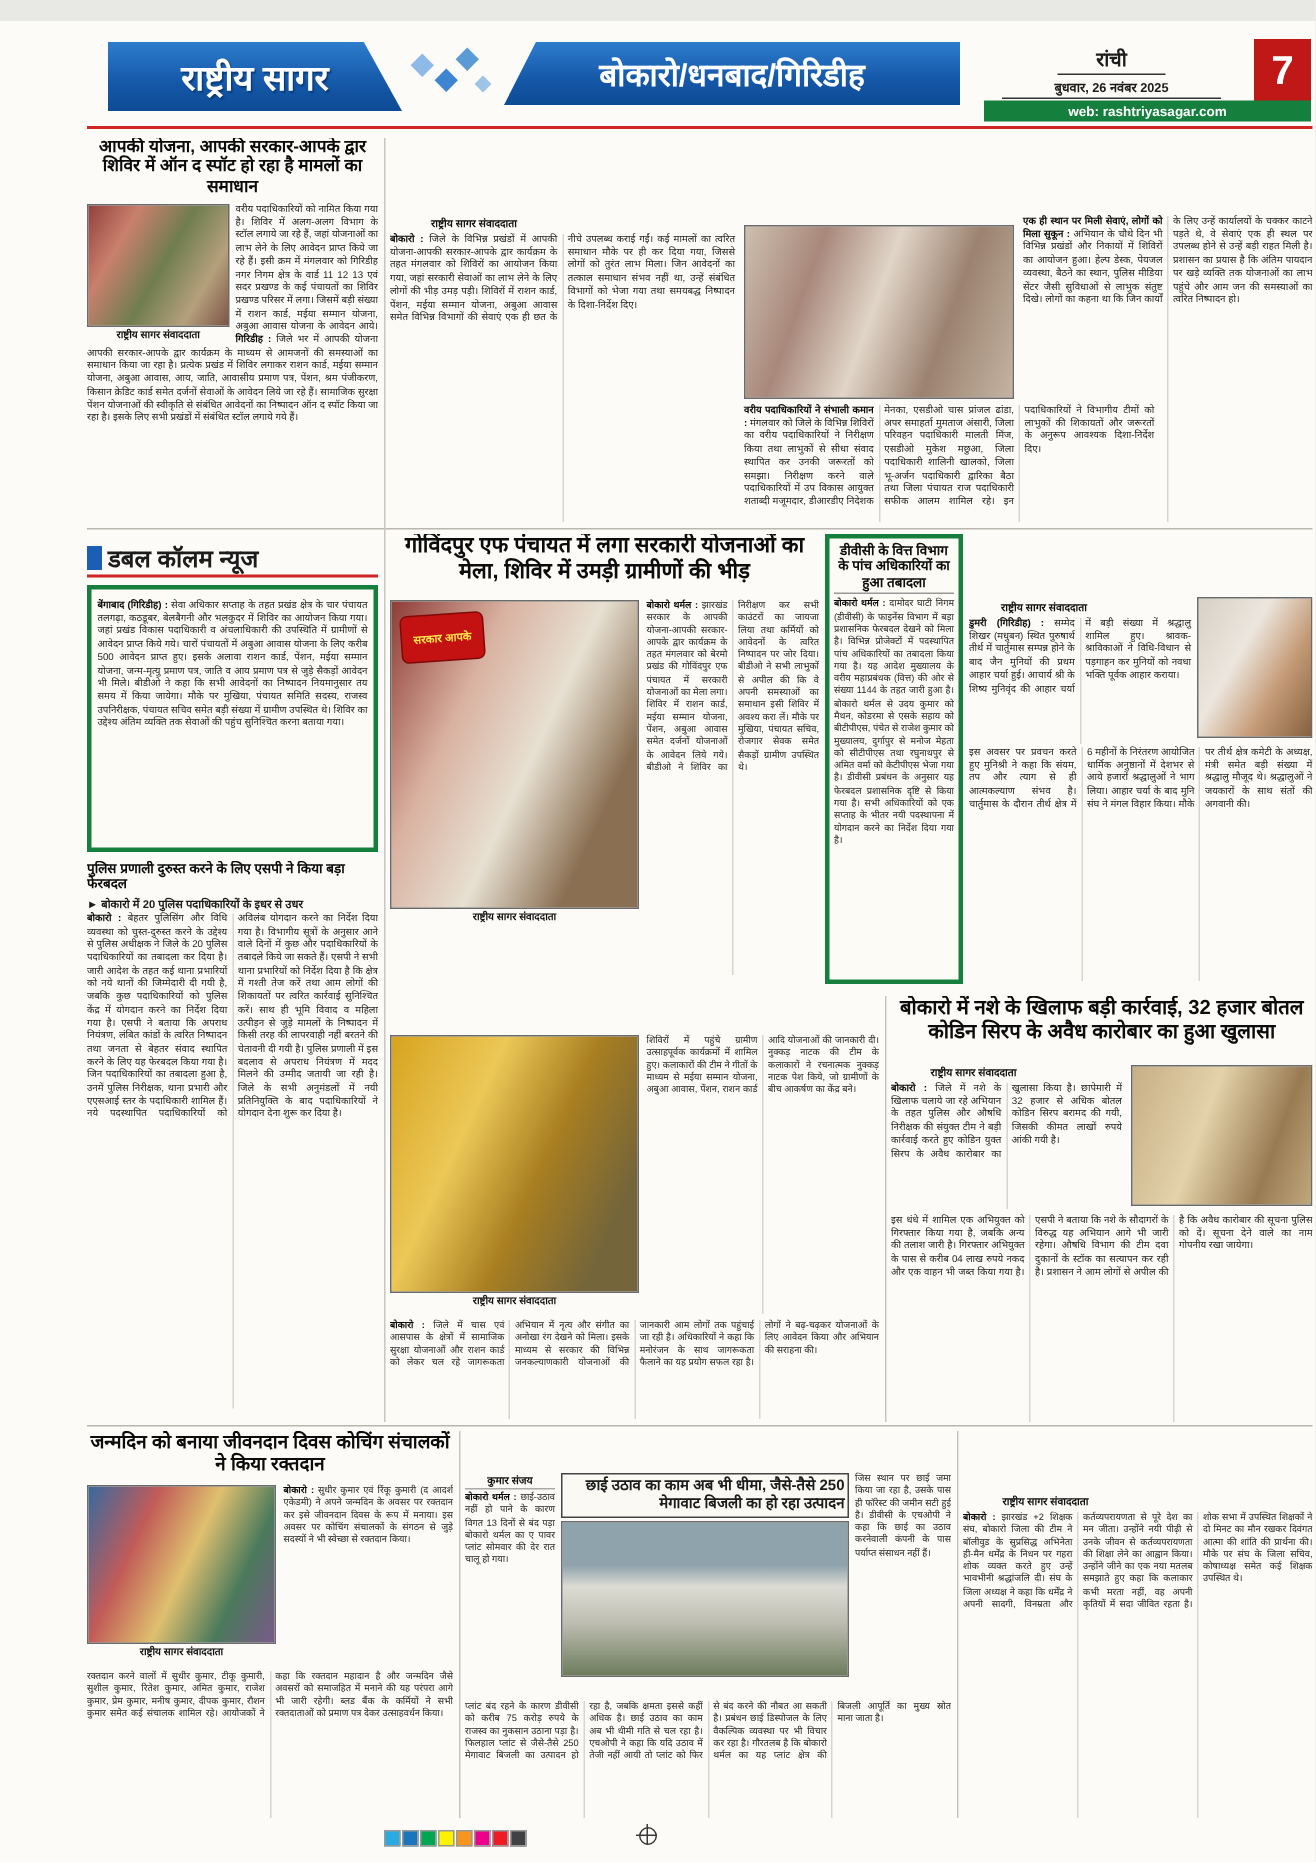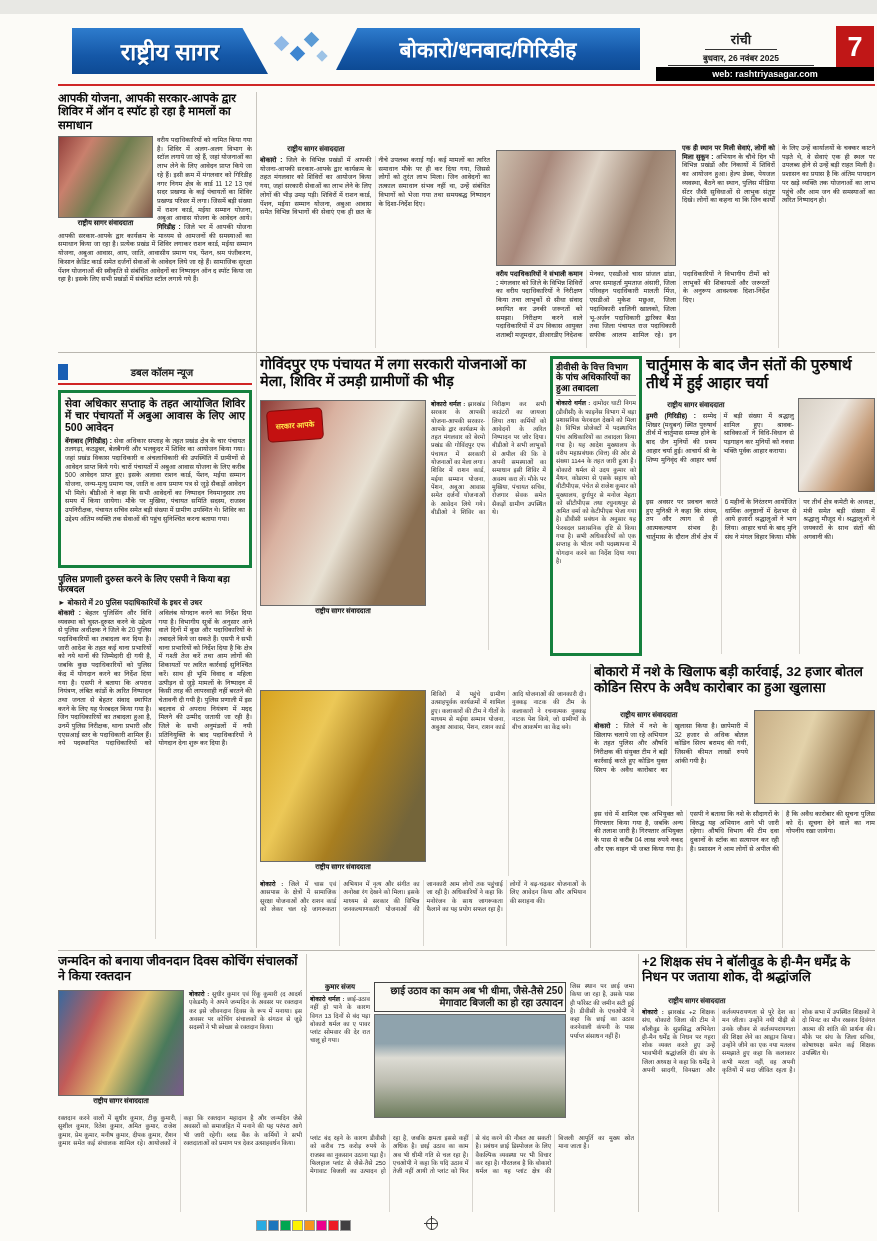--- a/index.html
+++ b/index.html
@@ -33,7 +33,7 @@
   .edition-date{font-size:8.5px;font-weight:bold;margin-top:2px;border-bottom:1px solid #333;padding-bottom:2px;}
   .pagebox{position:absolute;left:836px;top:12px;width:38px;height:42px;background:#c01717;color:#fff;
     font-size:27px;font-weight:bold;display:flex;align-items:center;justify-content:center;}
-  .webstrip{position:absolute;left:656px;top:53px;width:218px;height:14px;background:#000000;color:#fff;
+  .webstrip{position:absolute;left:656px;top:53px;width:218px;height:14px;background:#15803d;color:#fff;
     font-size:9px;font-weight:bold;display:flex;align-items:center;justify-content:center;}
   .red-rule{position:absolute;left:58px;top:70px;width:817px;height:2px;background:#cf2626;}
   

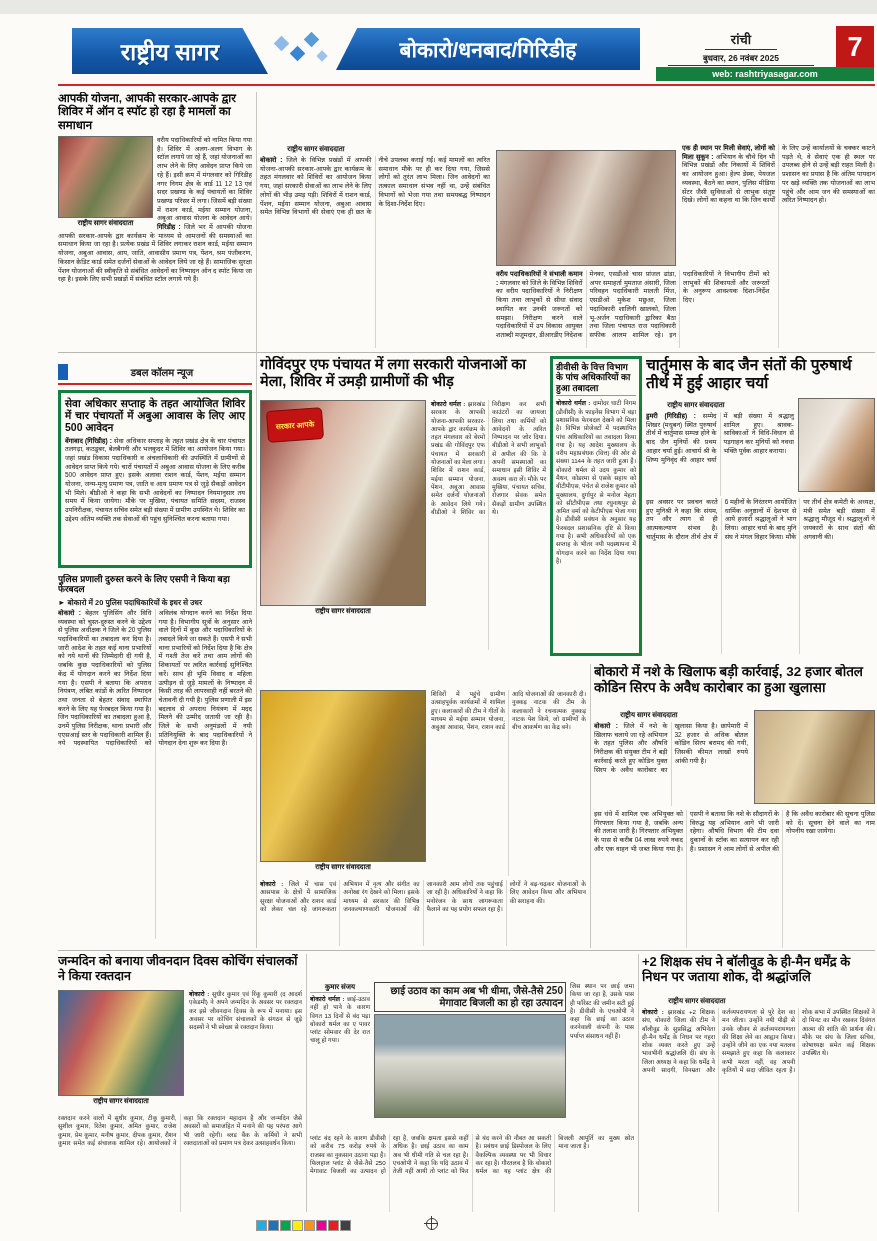--- a/index.html
+++ b/index.html
@@ -6,7 +6,7 @@
   .page{position:relative;width:877px;height:1241px;background:#fcfbf7;margin:14px auto;
         font-family:"Liberation Sans","DejaVu Sans",sans-serif;color:#1c1c1c;overflow:hidden;}
   .art{position:absolute;overflow:hidden;}
-  .hl{font-weight:bold;color:#0c0c0c;line-height:1.16;}
+  .hl{font-weight:bold;color:#0c0c0c;line-height:1.16;text-align:center;}
   .hl-left{text-align:left;}
   .body{font-size:6.5px;line-height:1.34;text-align:justify;color:#262626;margin:0;}
   .cols2{column-count:2;column-gap:7px;column-rule:1px solid #d8d5cf;}

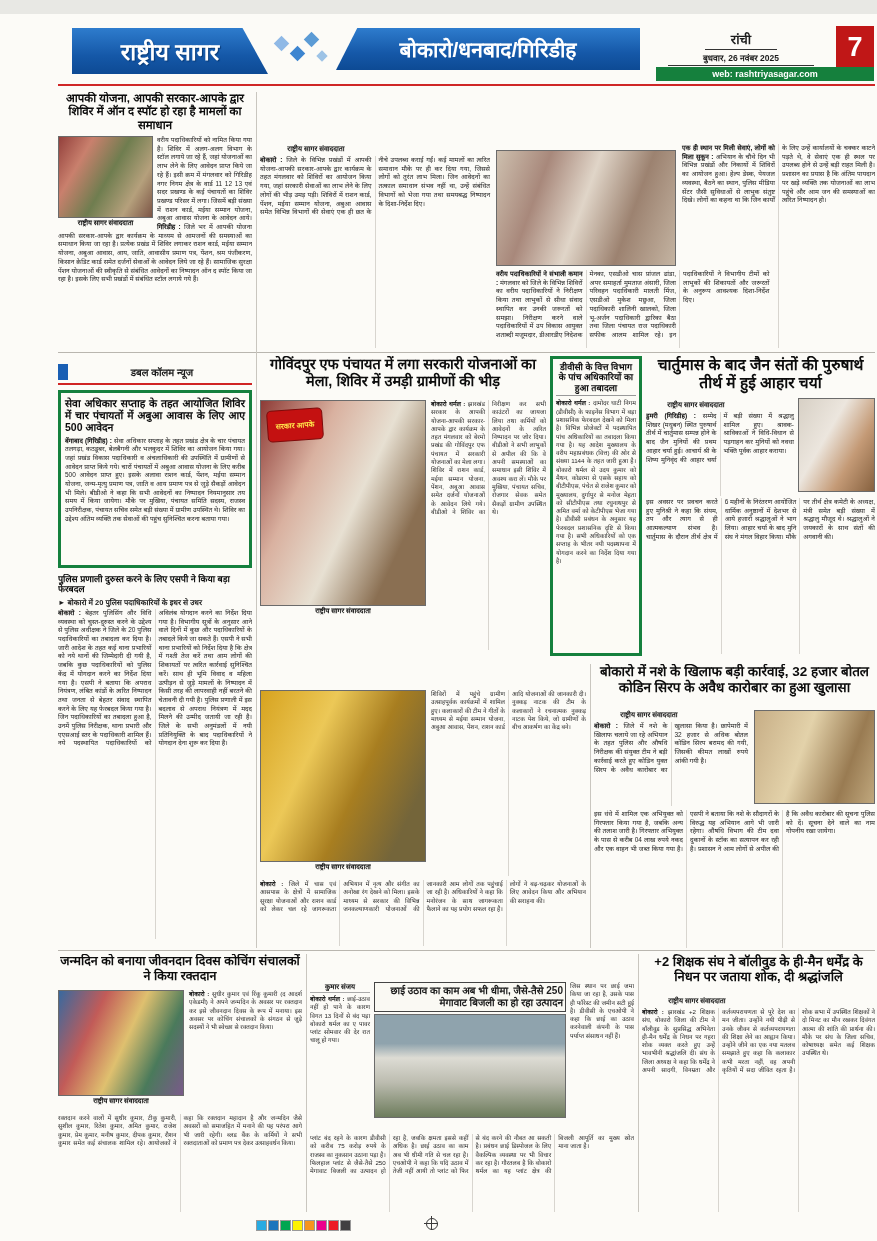--- a/index.html
+++ b/index.html
@@ -40,7 +40,7 @@
   .dcn{position:absolute;left:58px;top:346px;width:194px;height:23px;border-bottom:2px solid #d02424;
        display:flex;align-items:center;}
   .dcn-sq{width:10px;height:16px;background:#1a5fb4;margin-right:4px;}
-  .dcn-t{flex:1;text-align:center;font-weight:bold;font-size:10px;}
+  .dcn-t{flex:1;text-align:left;font-weight:bold;font-size:16px;}
   .boxed{border:3px solid #15803d;box-sizing:border-box;padding:4px;background:#fcfbf5;}
   .redbanner{background:linear-gradient(180deg,#b01714,#8f0f0d);color:#fff;font-weight:bold;font-size:11px;
     text-align:center;line-height:1.1;padding:3px 2px;}

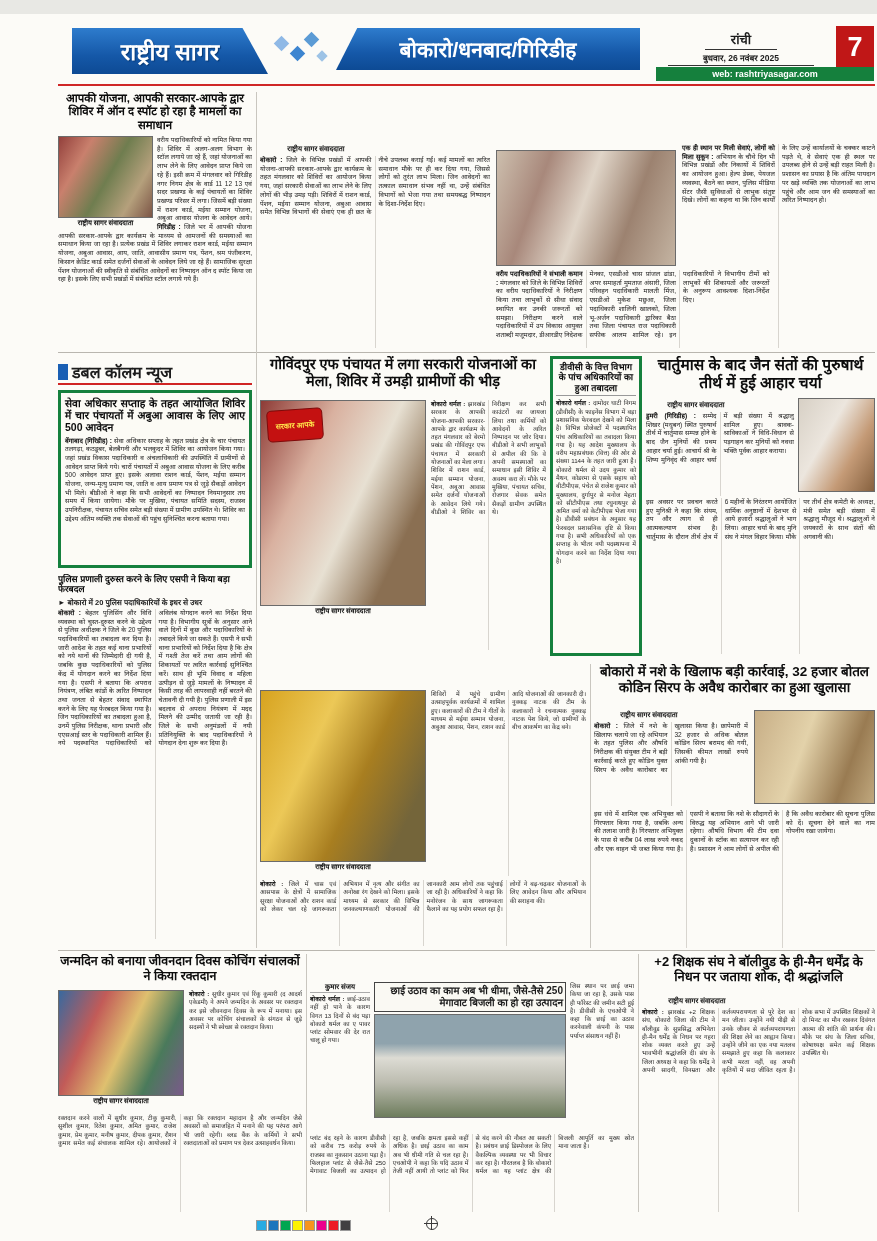--- a/index.html
+++ b/index.html
@@ -156,7 +156,6 @@
   </div>
 
   <div class="art" style="left:646px;top:342px;width:229px;height:300px;">
-    <div class="hl" style="font-size:15.5px;">चार्तुमास के बाद जैन संतों की पुरुषार्थ तीर्थ में हुई आहार चर्या</div>
     <div class="byline" style="position:absolute;left:0;top:44px;width:100px;">राष्ट्रीय सागर संवाददाता</div>
     <div class="photo ph-jain" style="position:absolute;left:152px;top:42px;width:77px;height:94px;"></div>
     <div class="body cols2" style="position:absolute;left:0;top:56px;width:148px;height:84px;">

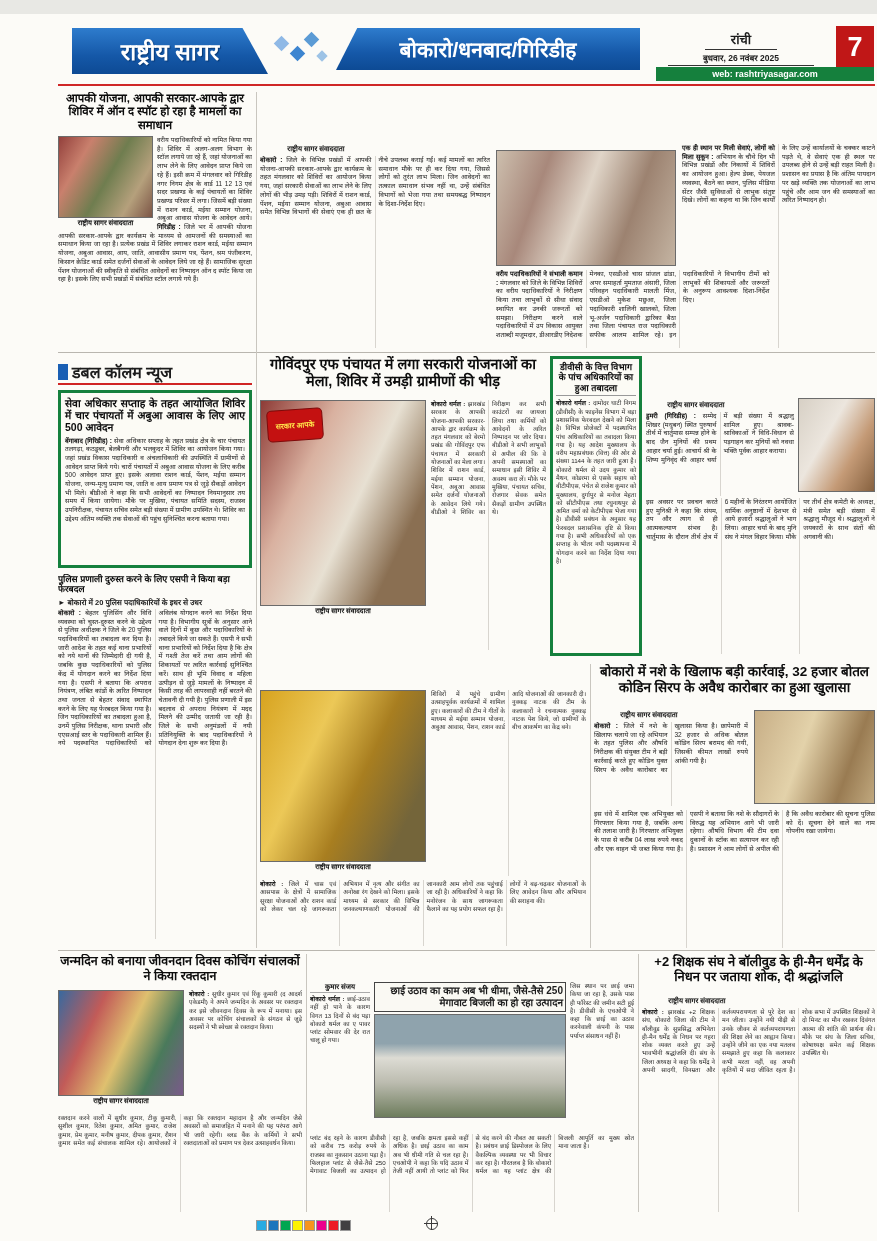--- a/index.html
+++ b/index.html
@@ -125,7 +125,6 @@
   </div>
 
   <div class="art boxed" style="left:58px;top:376px;width:194px;height:178px;">
-    <div class="hl hl-left" style="font-size:10.5px;text-align:justify;">सेवा अधिकार सप्ताह के तहत आयोजित शिविर में चार पंचायतों में अबुआ आवास के लिए आए 500 आवेदन</div>
     <p class="body" style="margin-top:3px;"><b>बेंगाबाद (गिरिडीह) :</b> <span>सेवा अधिकार सप्ताह के तहत प्रखंड क्षेत्र के चार पंचायत तलगढ़ा, कठडूबर, बेलबैगनी और भलकुदर में शिविर का आयोजन किया गया। जहां प्रखंड विकास पदाधिकारी व अंचलाधिकारी की उपस्थिति में ग्रामीणों से आवेदन प्राप्त किये गये। चारों पंचायतों में अबुआ आवास योजना के लिए करीब 500 आवेदन प्राप्त हुए। इसके अलावा राशन कार्ड, पेंशन, मईया सम्मान योजना, जन्म-मृत्यु प्रमाण पत्र, जाति व आय प्रमाण पत्र से जुड़े सैकड़ों आवेदन भी मिले। बीडीओ ने कहा कि सभी आवेदनों का निष्पादन नियमानुसार तय समय में किया जायेगा। मौके पर मुखिया, पंचायत समिति सदस्य, राजस्व उपनिरीक्षक, पंचायत सचिव समेत बड़ी संख्या में ग्रामीण उपस्थित थे। शिविर का उद्देश्य अंतिम व्यक्ति तक सेवाओं की पहुंच सुनिश्चित करना बताया गया।</span></p>
   </div>
 

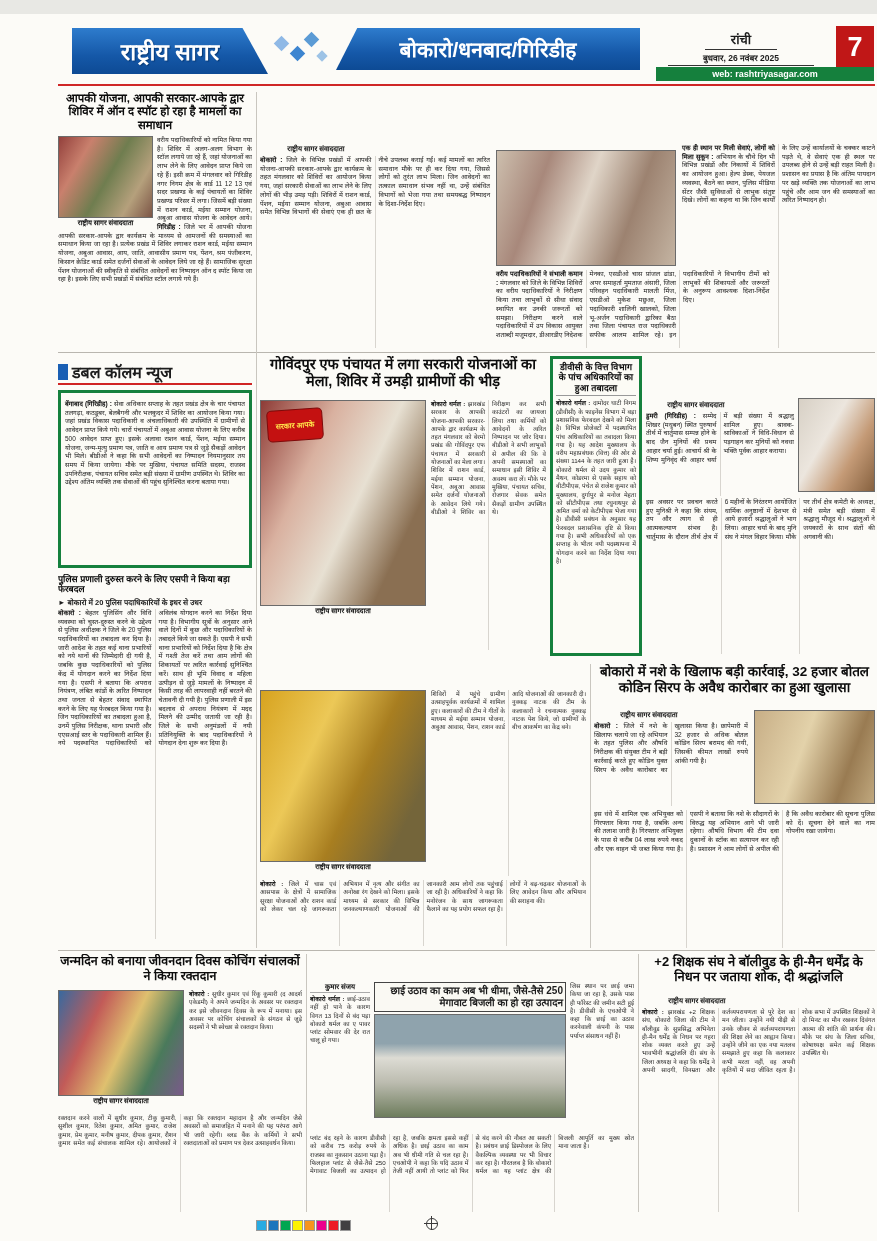--- a/index.html
+++ b/index.html
@@ -230,7 +230,6 @@
   <div class="vr" style="left:638px;top:940px;height:258px;"></div>
 
   <div class="art" style="left:642px;top:940px;width:233px;height:258px;">
-    <div class="hl" style="font-size:13px;">+2 शिक्षक संघ ने बॉलीवुड के ही-मैन धर्मेंद्र के निधन पर जताया शोक, दी श्रद्धांजलि</div>
     <div class="byline" style="position:absolute;left:0;top:42px;width:110px;">राष्ट्रीय सागर संवाददाता</div>
     <div class="body cols3" style="position:absolute;left:0;top:54px;width:233px;height:204px;font-size:6.2px;">
       <b>बोकारो :</b> <span>झारखंड +2 शिक्षक संघ, बोकारो जिला की टीम ने बॉलीवुड के सुप्रसिद्ध अभिनेता ही-मैन धर्मेंद्र के निधन पर गहरा शोक व्यक्त करते हुए उन्हें भावभीनी श्रद्धांजलि दी। संघ के जिला अध्यक्ष ने कहा कि धर्मेंद्र ने अपनी सादगी, विनम्रता और कर्तव्यपरायणता से पूरे देश का मन जीता।</span> <span>उन्होंने नयी पीढ़ी से उनके जीवन से कर्तव्यपरायणता की शिक्षा लेने का आह्वान किया। उन्होंने जीने का एक नया मतलब समझाते हुए कहा कि कलाकार कभी मरता नहीं, वह अपनी कृतियों में सदा जीवित रहता है। शोक सभा में उपस्थित शिक्षकों ने दो मिनट का मौन रखकर दिवंगत आत्मा की शांति की प्रार्थना की। मौके पर संघ के जिला सचिव, कोषाध्यक्ष समेत कई शिक्षक उपस्थित थे।</span>

